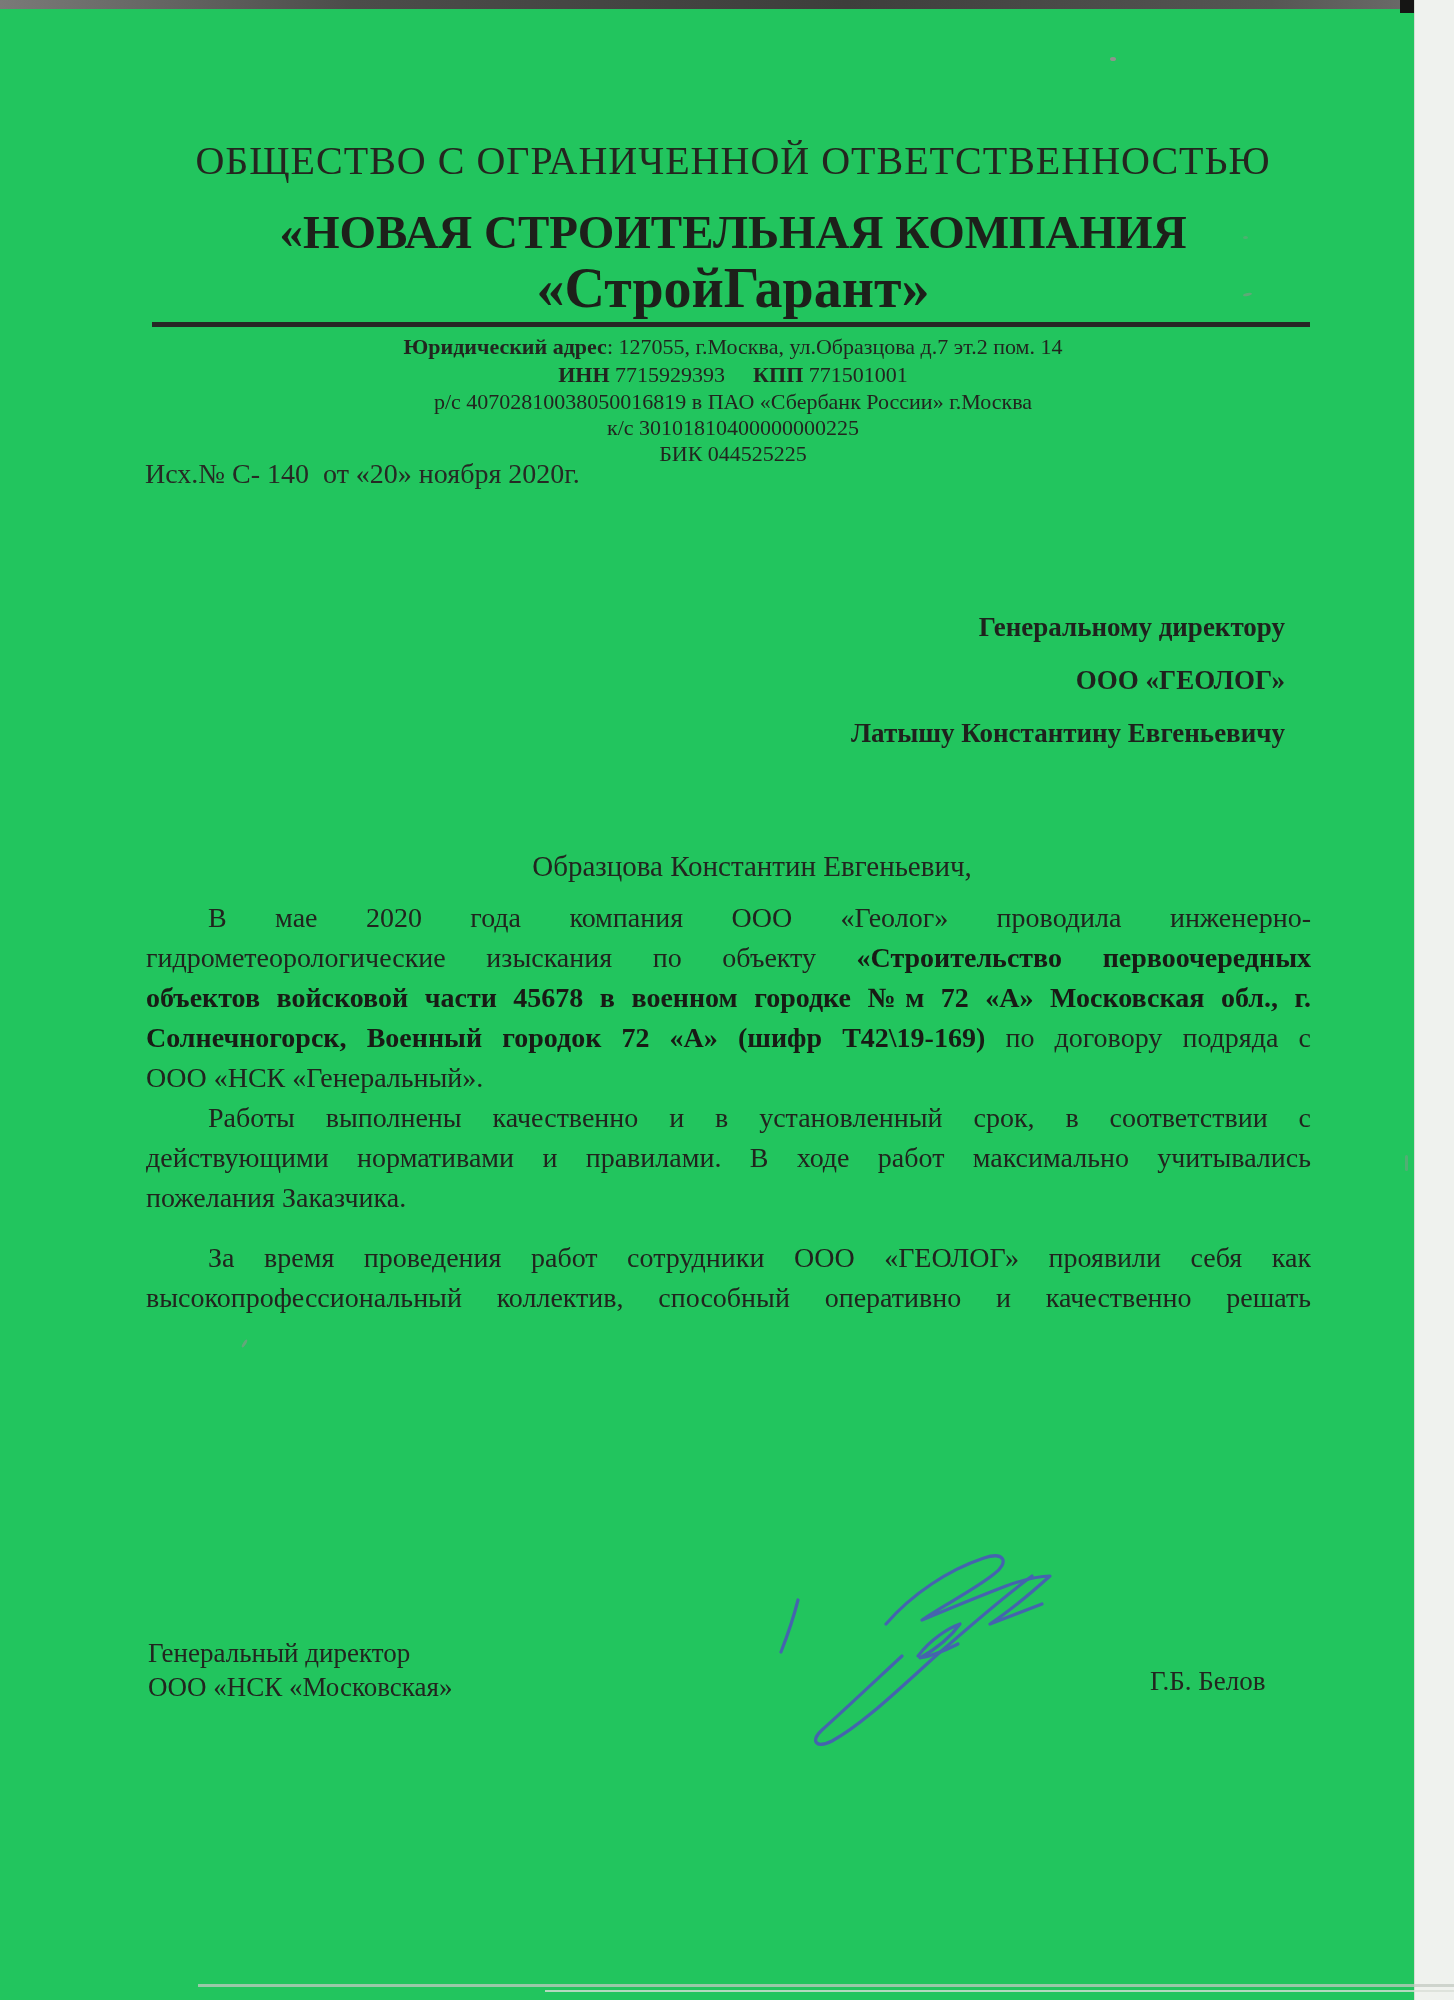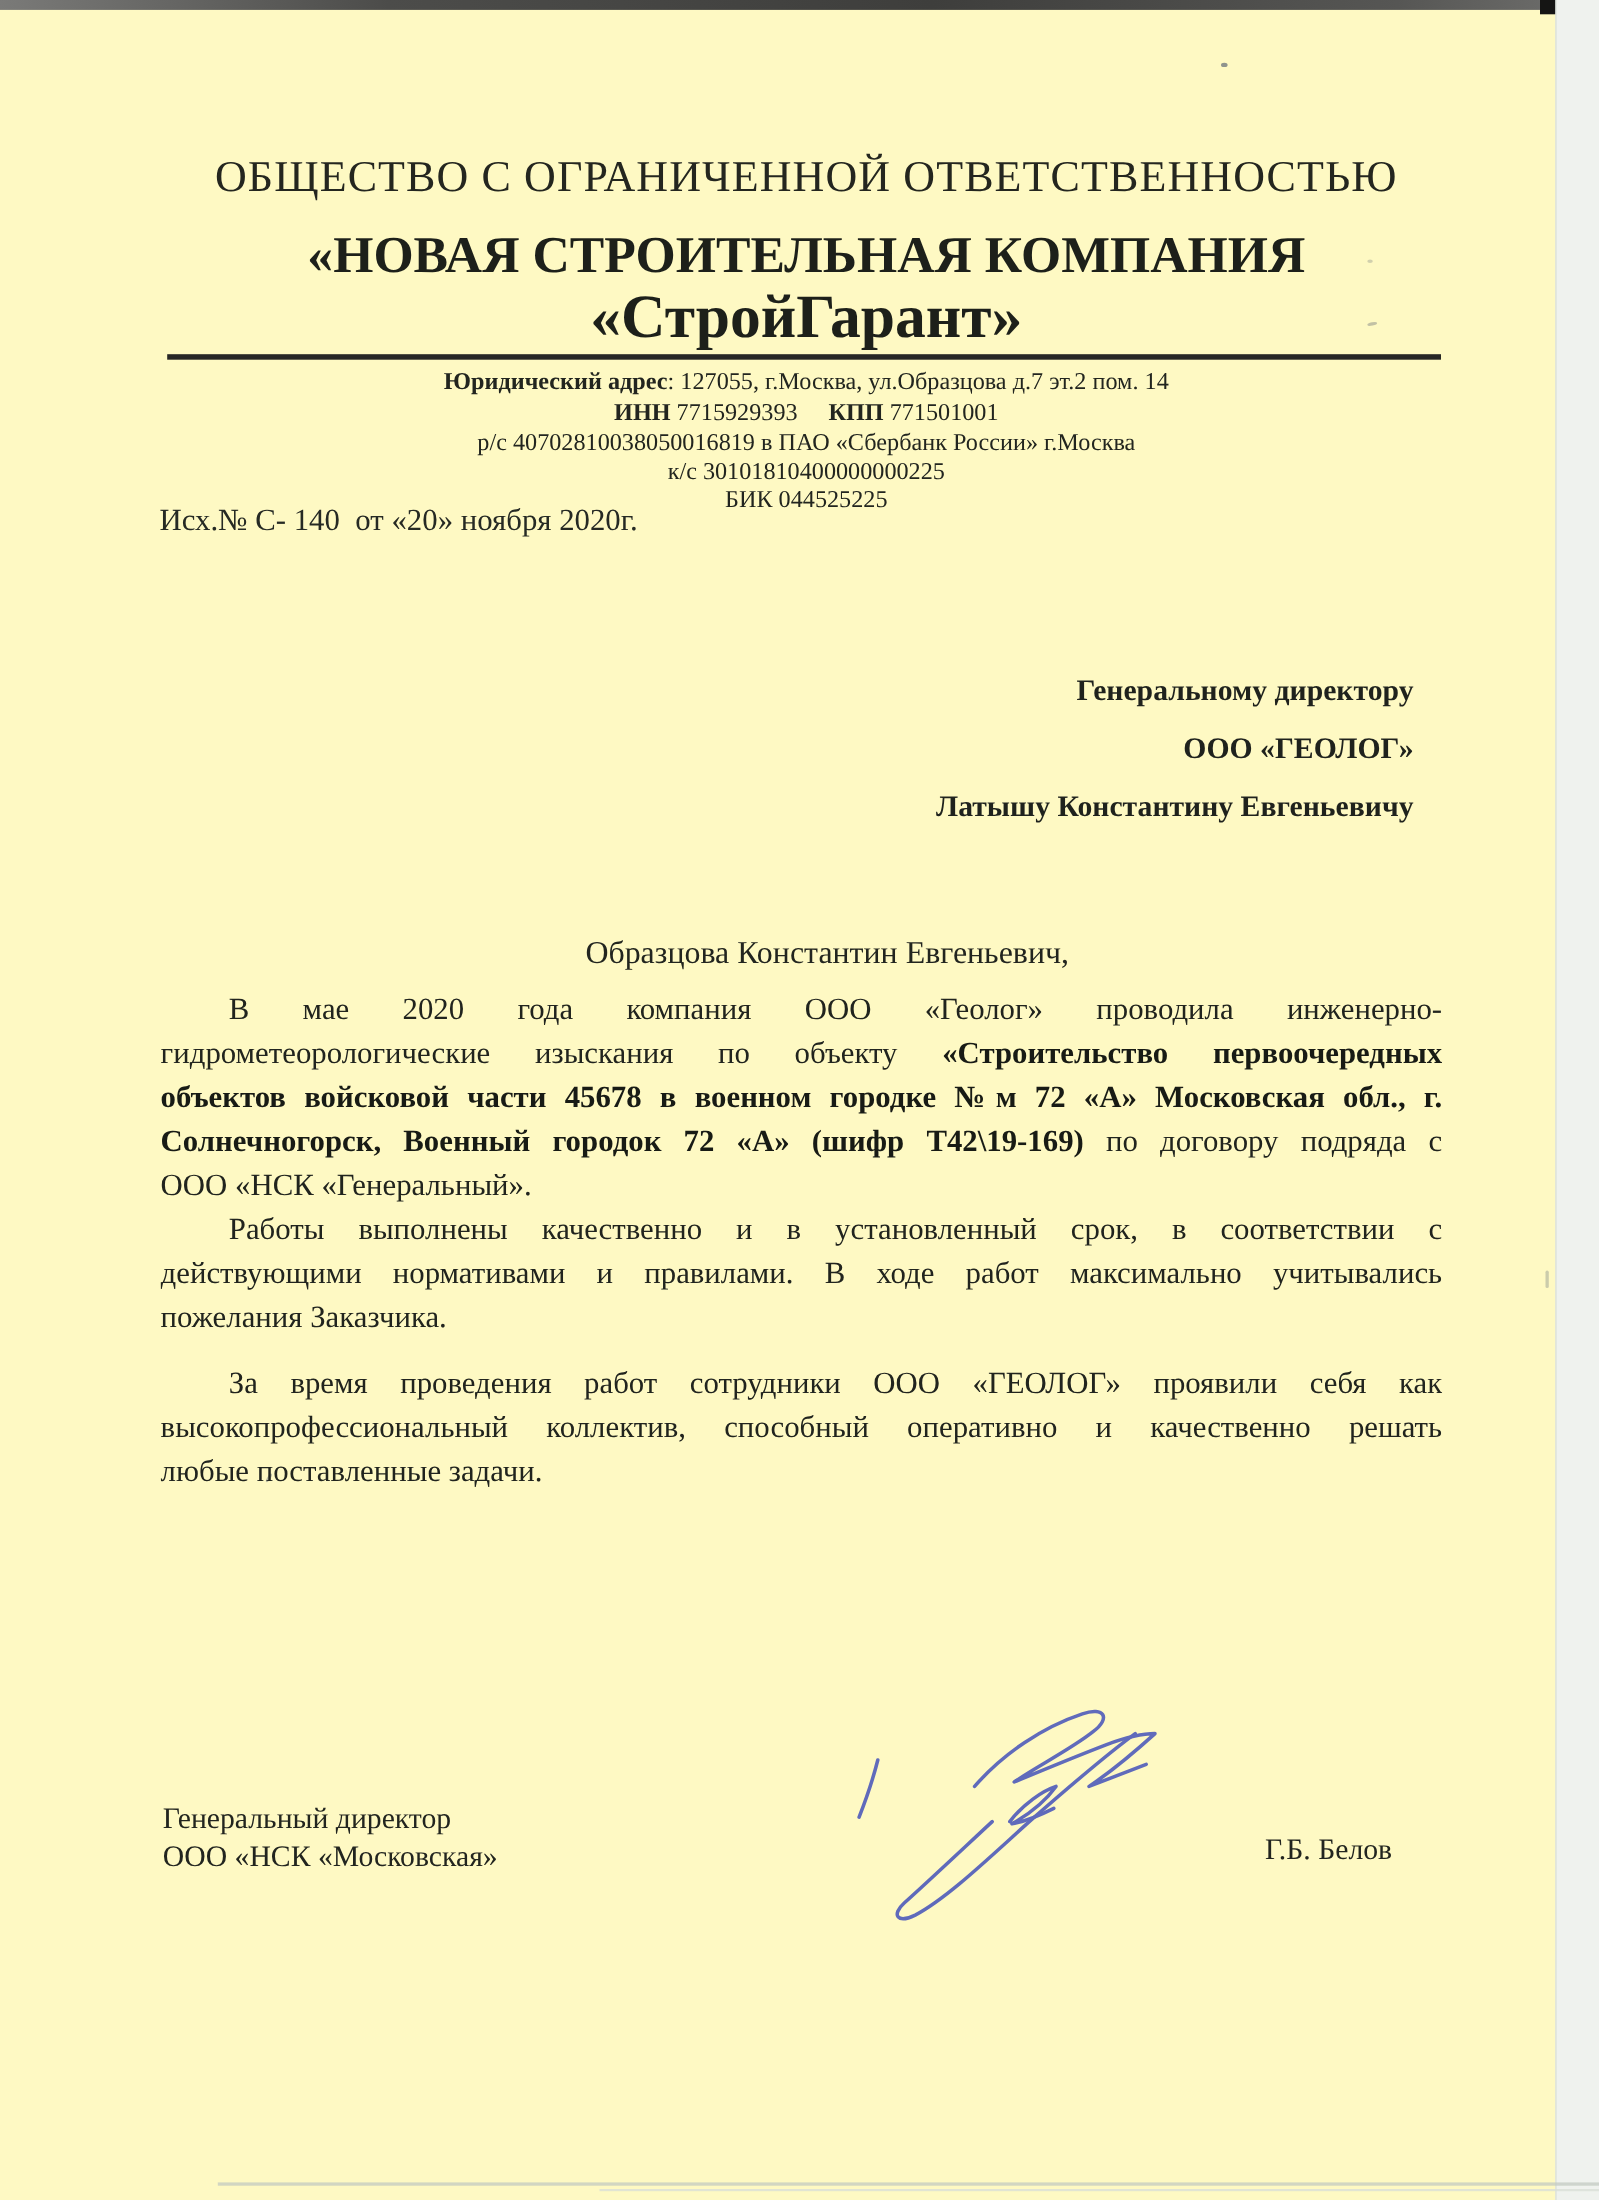--- a/index.html
+++ b/index.html
@@ -5,7 +5,7 @@
   html,body{margin:0;padding:0;background:#e9ece9;}
   #page{
     position:relative;width:1454px;height:2000px;margin:0 auto;
-    background:#fef9c3;overflow:hidden;
+    background:#22c55e;overflow:hidden;
     font-family:"Liberation Serif","DejaVu Serif",serif;
     color:#20231f;
   }

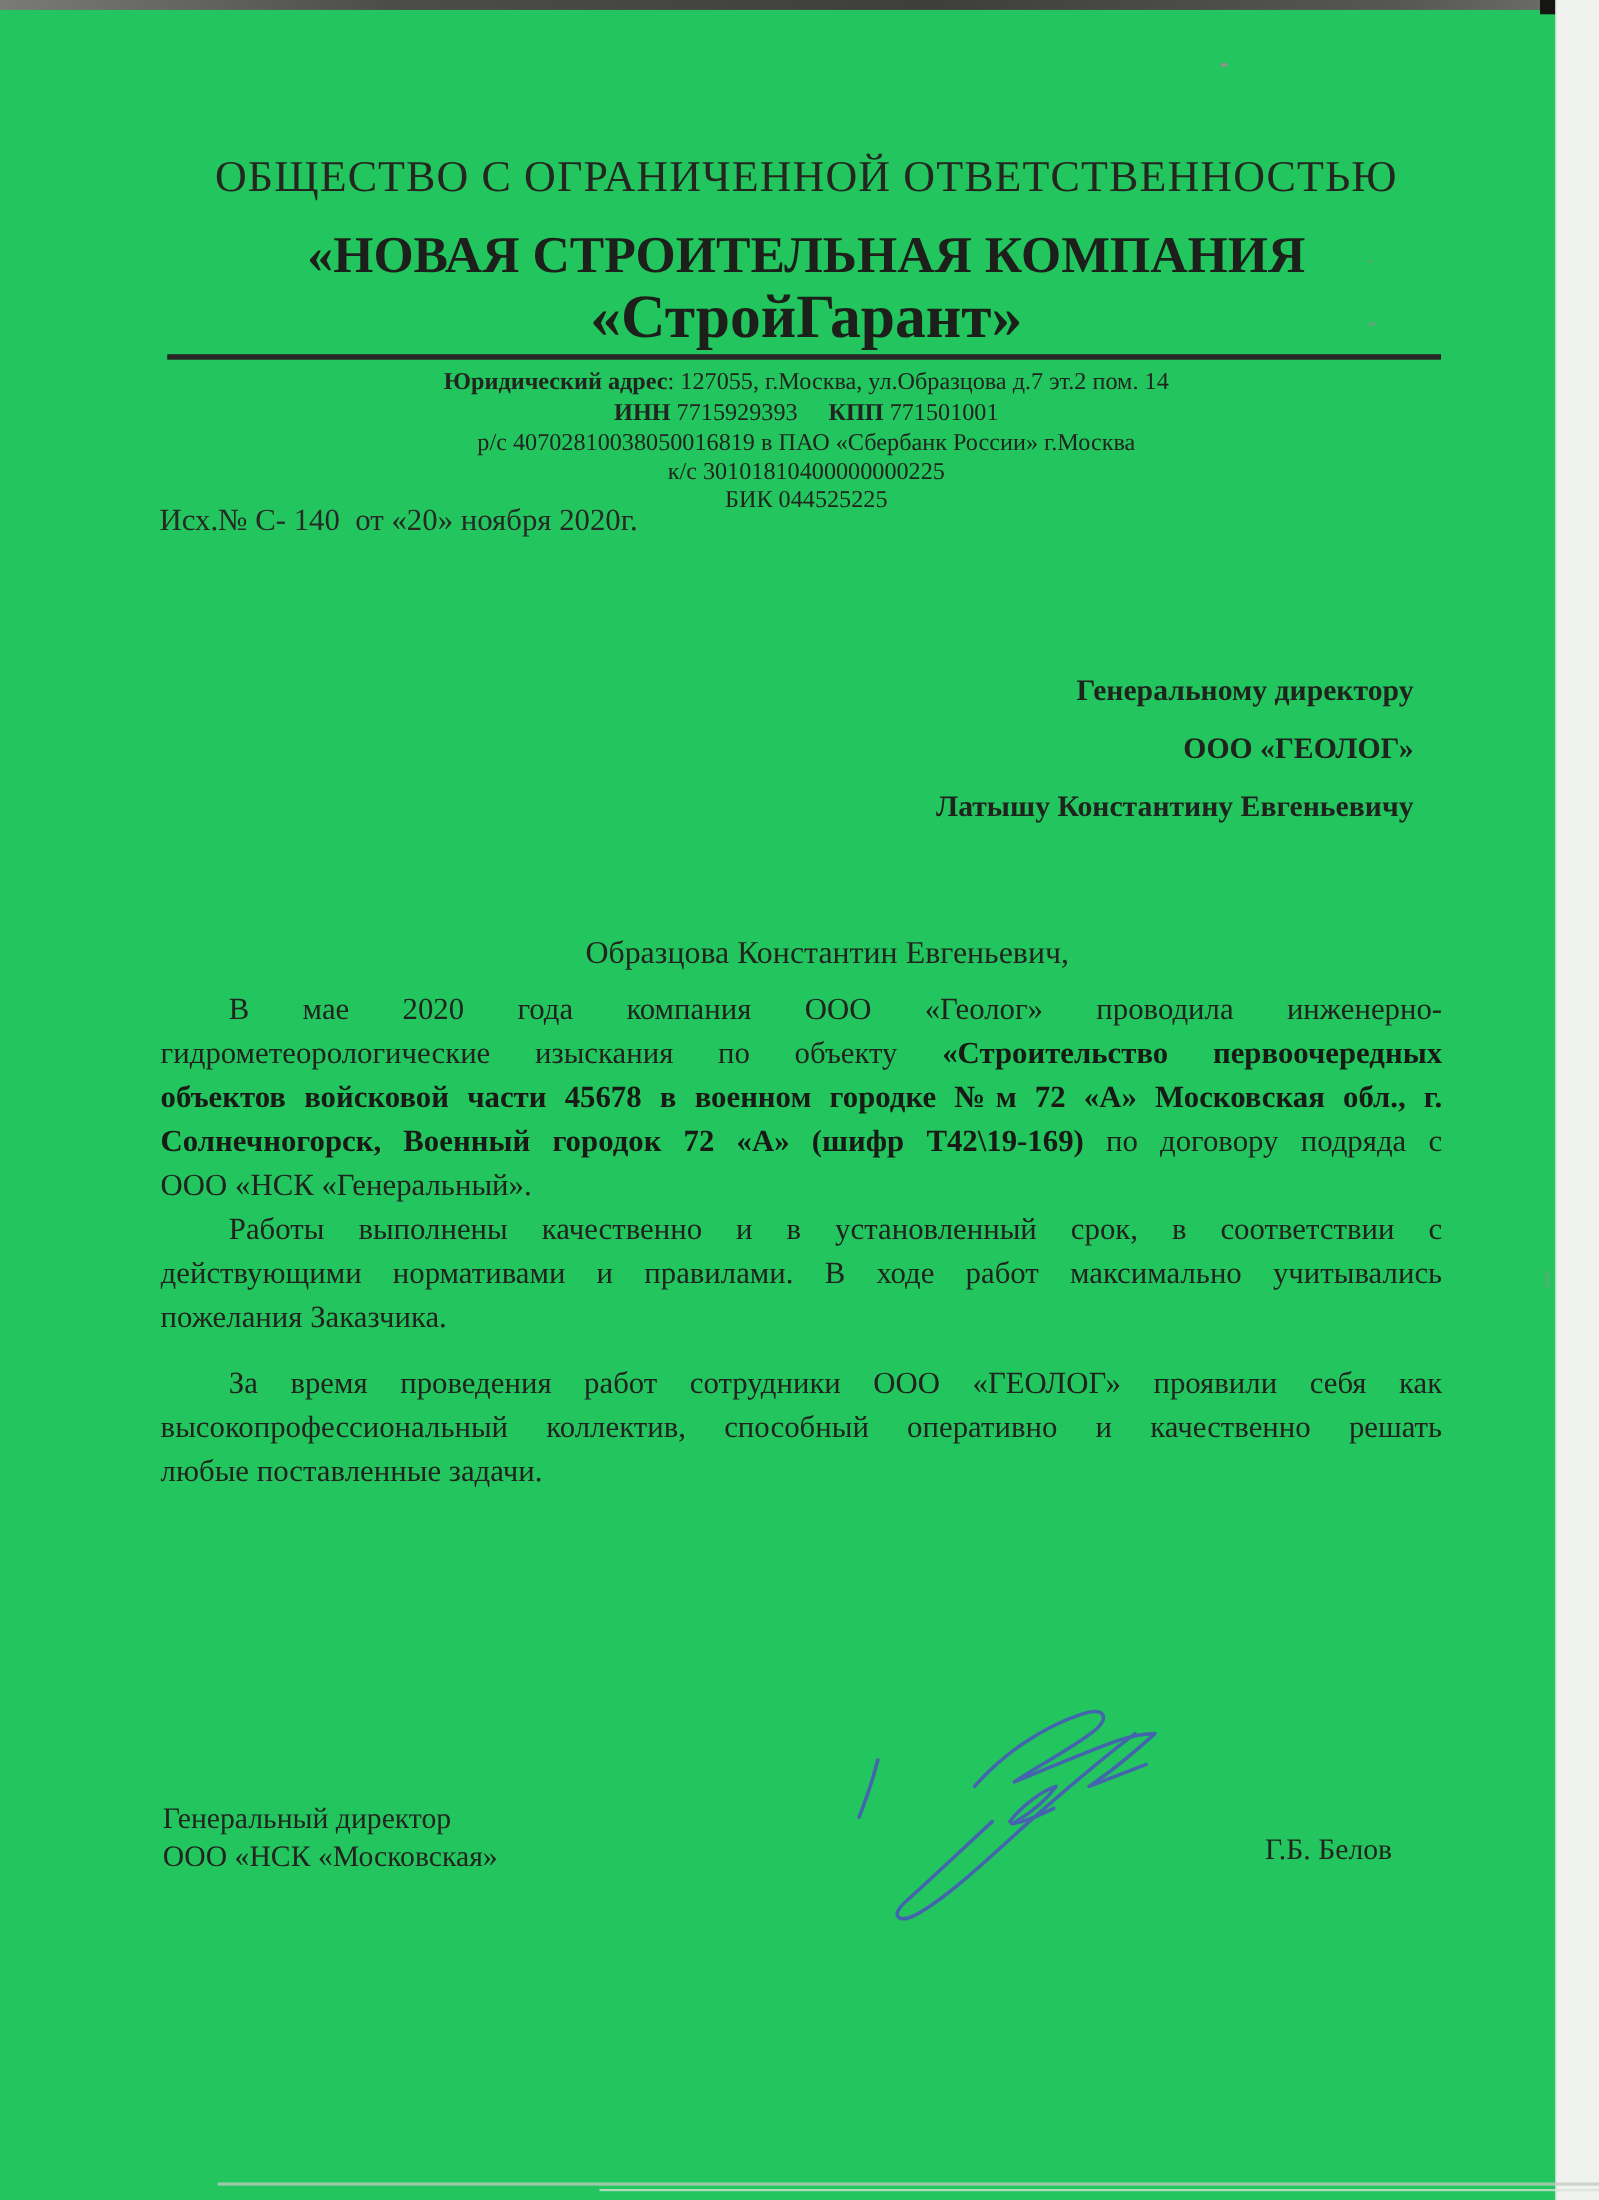--- a/index.html
+++ b/index.html
@@ -124,7 +124,6 @@
       <div class="para gap">
         <div class="line indent"><span>За время проведения работ сотрудники ООО «ГЕОЛОГ» проявили себя как</span></div>
         <div class="line"><span>высокопрофессиональный коллектив, способный оперативно и качественно решать</span></div>
-        <div class="line last"><span>любые поставленные задачи.</span></div>
       </div>
     </div>
 

